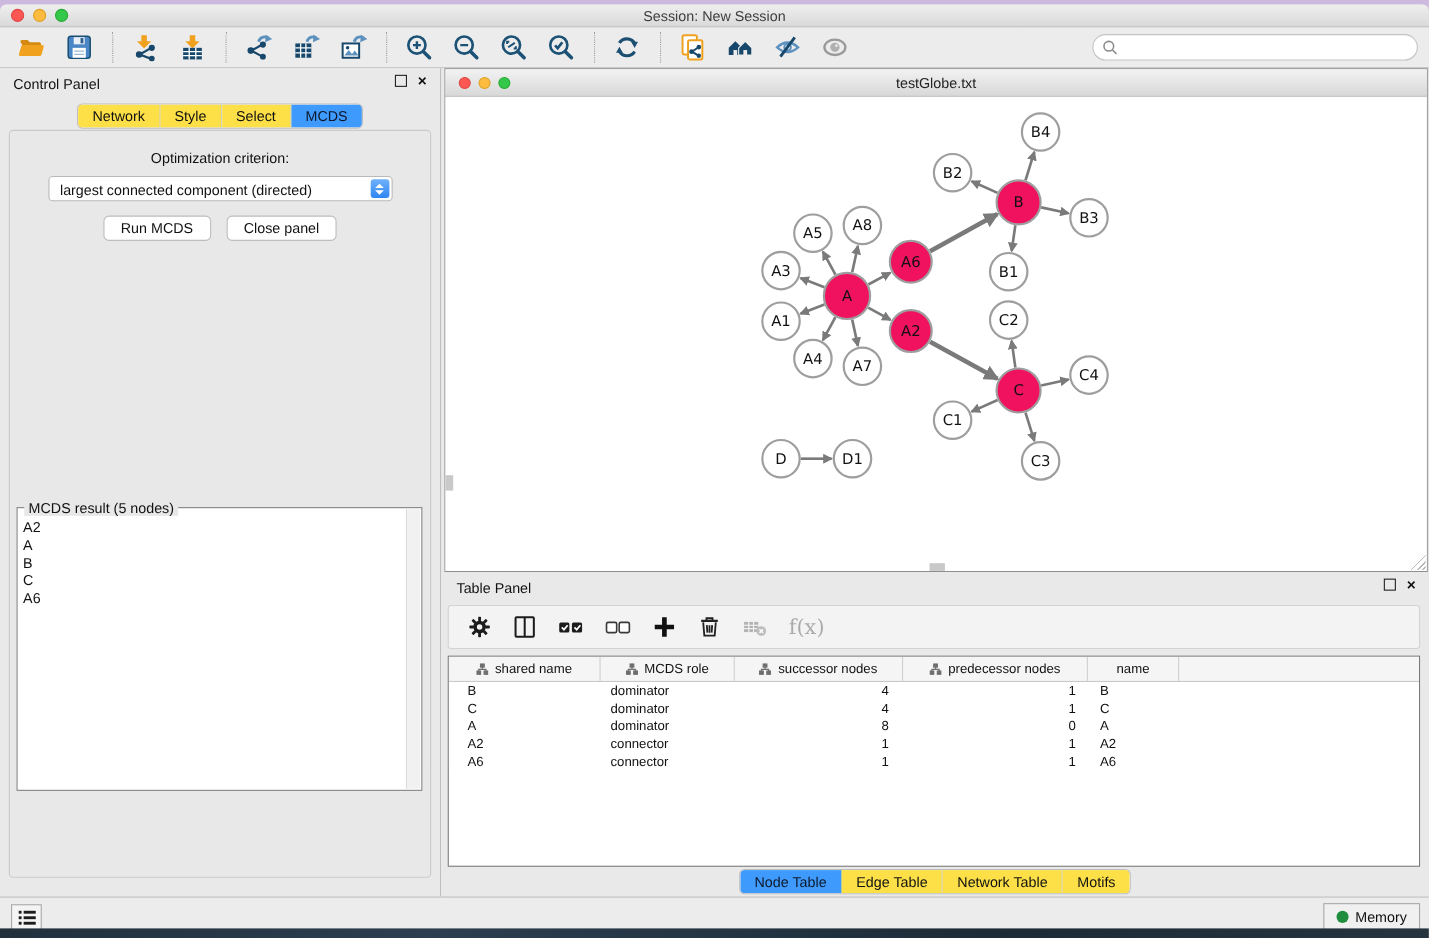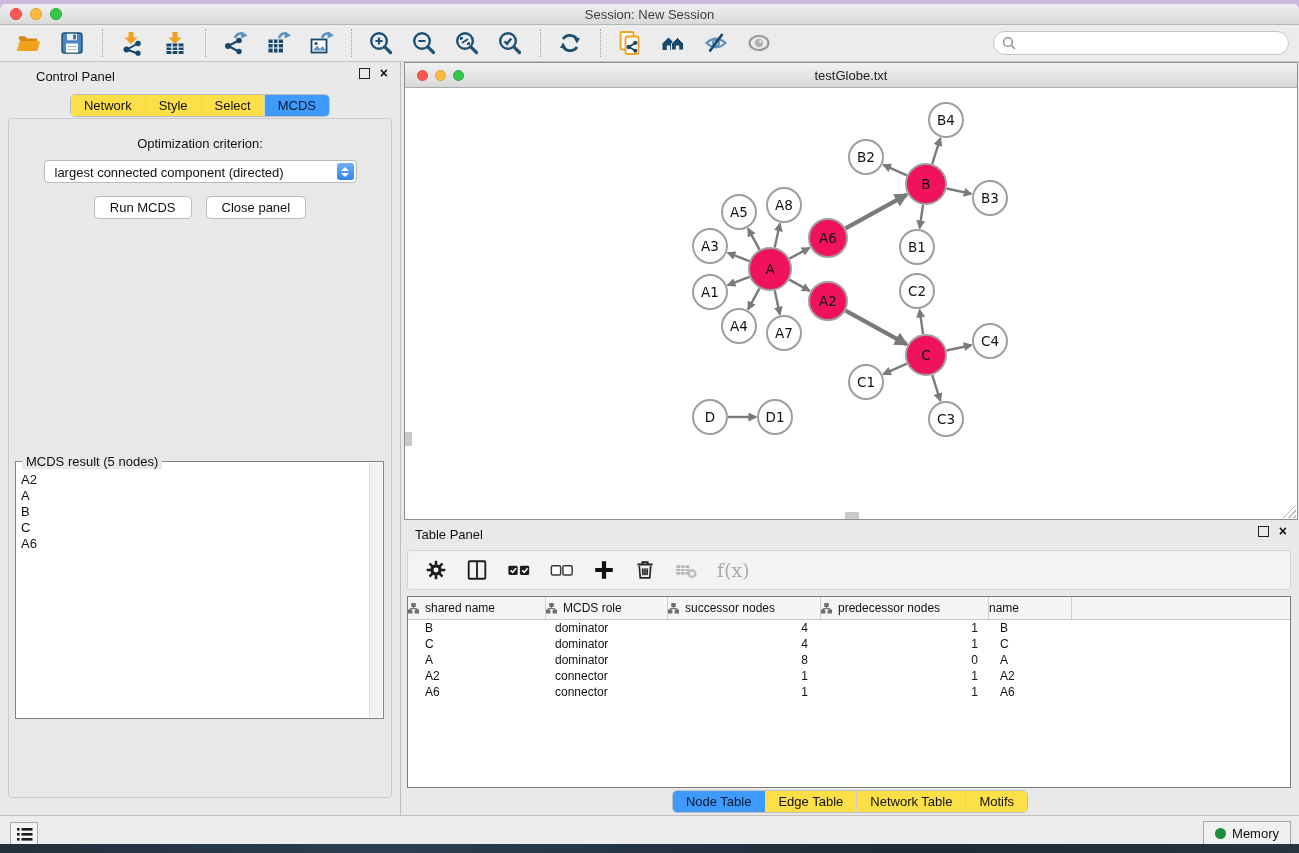--- a/index.html
+++ b/index.html
@@ -29,7 +29,7 @@
   .main { position:absolute; left:0; top:58px; width:100%; height:753px; }
 
   
-  .control-panel { position:absolute; left:0; top:0; width:401px; height:753px; background:#E9E9E9; border-right:1px solid #BEBEBE;padding-left:24px; }
+  .control-panel { position:absolute; left:0; top:0; width:401px; height:753px; background:#E9E9E9; border-right:1px solid #BEBEBE; }
   .panel-header { position:relative; height:26px; }
   .panel-header .ptitle { position:absolute; left:12px; top:7px; font-size:13px; color:#111; }
   .panel-icons { position:absolute; right:12px; top:6px; display:flex; gap:10px; align-items:center; }

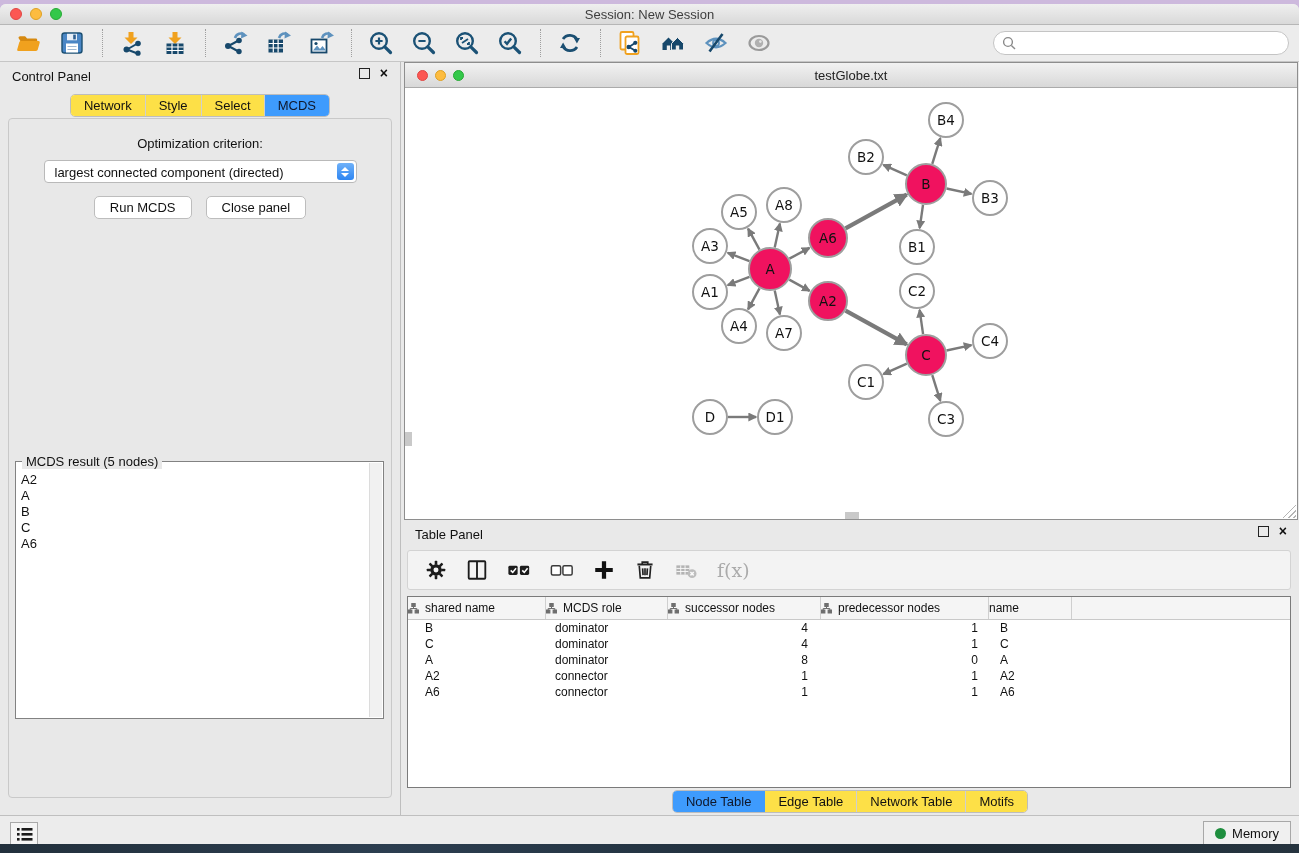--- a/index.html
+++ b/index.html
@@ -81,7 +81,7 @@
 
   .datatable { position:absolute; left:6px; right:8px; top:76px; height:192px; background:#fff; border:1px solid #7A7A7A; overflow:hidden; }
   .dt-header { display:grid; grid-template-columns:138px 122px 153px 168px 83px 1fr; height:23px; background:#F5F5F5; border-bottom:1px solid #C9C9C9; }
-  .dt-hcell { display:flex; align-items:center; gap:6px; font-size:12px; color:#111; border-right:1px solid #CFCFCF; position:relative; }
+  .dt-hcell { display:flex; align-items:center; justify-content:center; gap:6px; font-size:12px; color:#111; border-right:1px solid #CFCFCF; position:relative; }
   .dt-hcell:last-child { border-right:none; }
   .dt-row { display:grid; grid-template-columns:138px 122px 153px 168px 83px 1fr; height:16px; background:#fff; }
   .dt-cell { font-size:12px; color:#111; line-height:16px; white-space:nowrap; overflow:hidden; }

